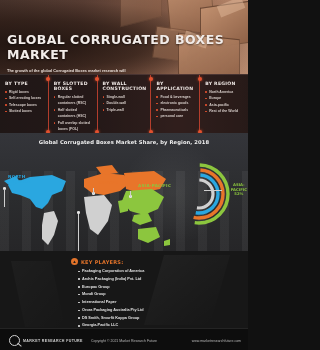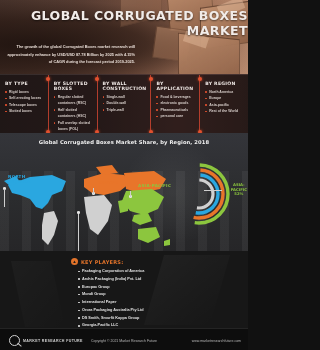--- a/index.html
+++ b/index.html
@@ -20,7 +20,7 @@
   .flap{position:absolute;background:rgba(230,190,160,.45);}
   .fl1{right:4px;top:1px;width:26px;height:12px;transform:rotate(-22deg);}
   .fl2{right:40px;top:34px;width:24px;height:11px;transform:rotate(18deg);}
-  .hero-inner{position:relative;padding:8px 0 0 7px;text-align:right;}
+  .hero-inner{position:relative;padding:32px 0 0 7px;}
   .hero h1{margin:0;font-size:12.5px;letter-spacing:.45px;color:#f2ece9;font-weight:700;
            font-family:"DejaVu Sans",sans-serif;text-shadow:0 1px 2px rgba(0,0,0,.55);}
   .hero p{margin:5px 0 0 0;font-size:3.9px;line-height:1.95;color:#e8ddd6;max-width:128px;font-weight:700;}

